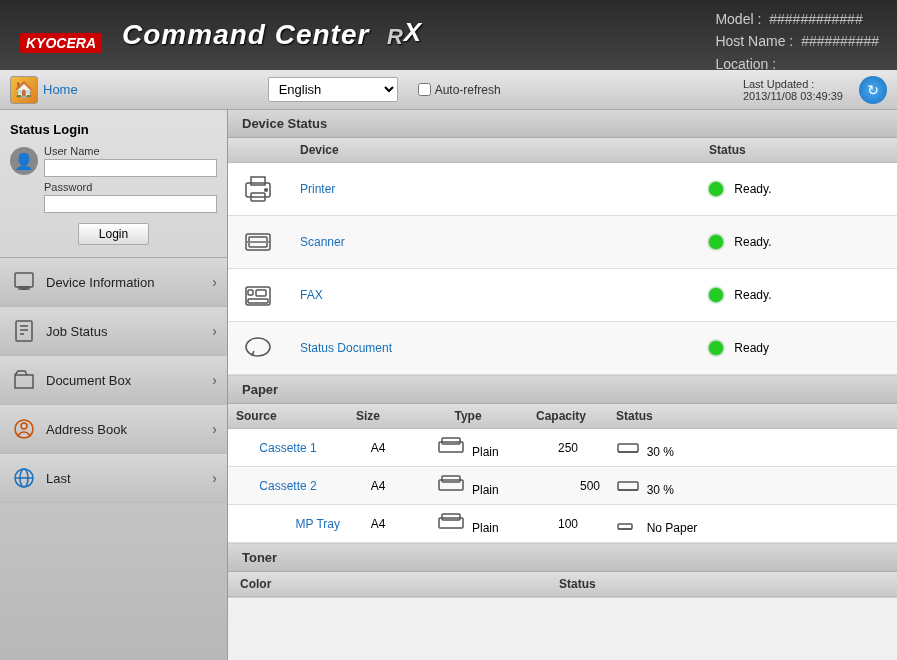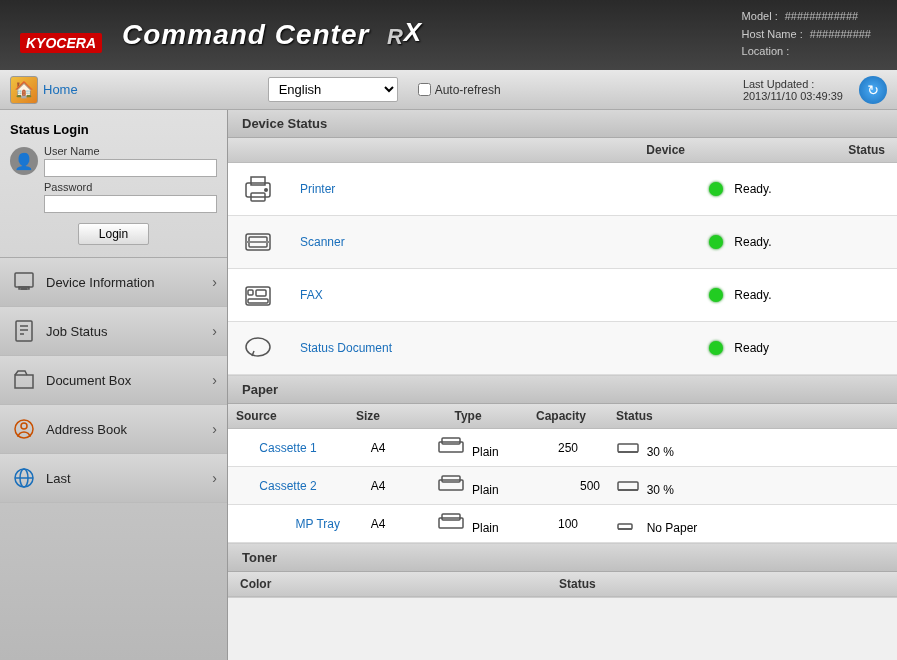--- a/index.html
+++ b/index.html
@@ -43,10 +43,10 @@
     }
     #device-info-top {
       position: absolute;
-      right: 26px;
+      right: 18px;
       top: 8px;
       color: #ccc;
-      font-size: 11px;
+      font-size: 14px;
       line-height: 1.6;
     }
 

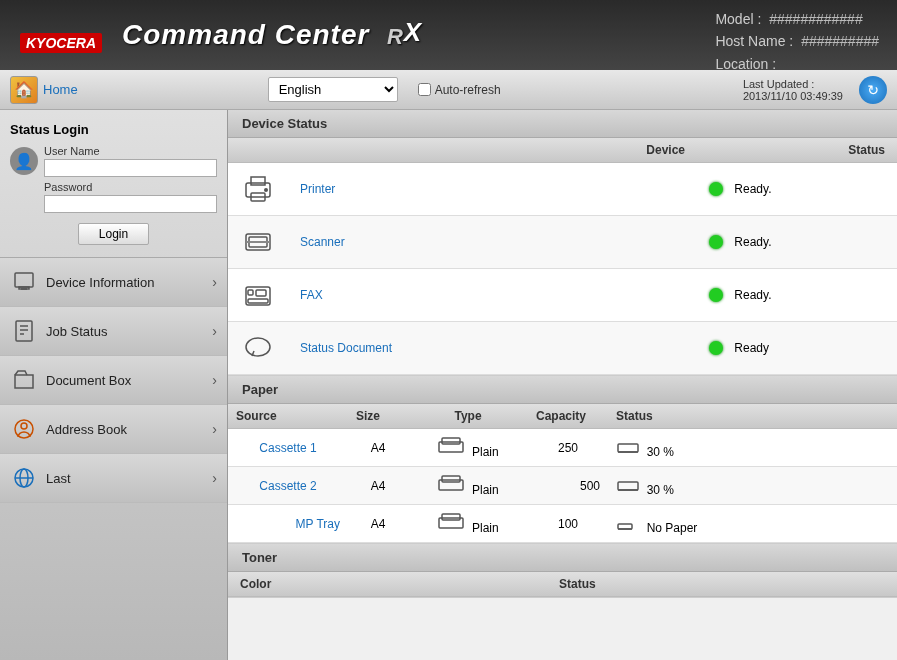--- a/index.html
+++ b/index.html
@@ -343,7 +343,7 @@
 
   <div id="last-updated">
     <div style="font-size:11px;">Last Updated :</div>
-    <div style="font-size:11px;">2013/11/10 03:49:39</div>
+    <div style="font-size:11px;">2013/11/08 03:49:39</div>
   </div>
   <button id="refresh-btn">
     <span>↻</span>

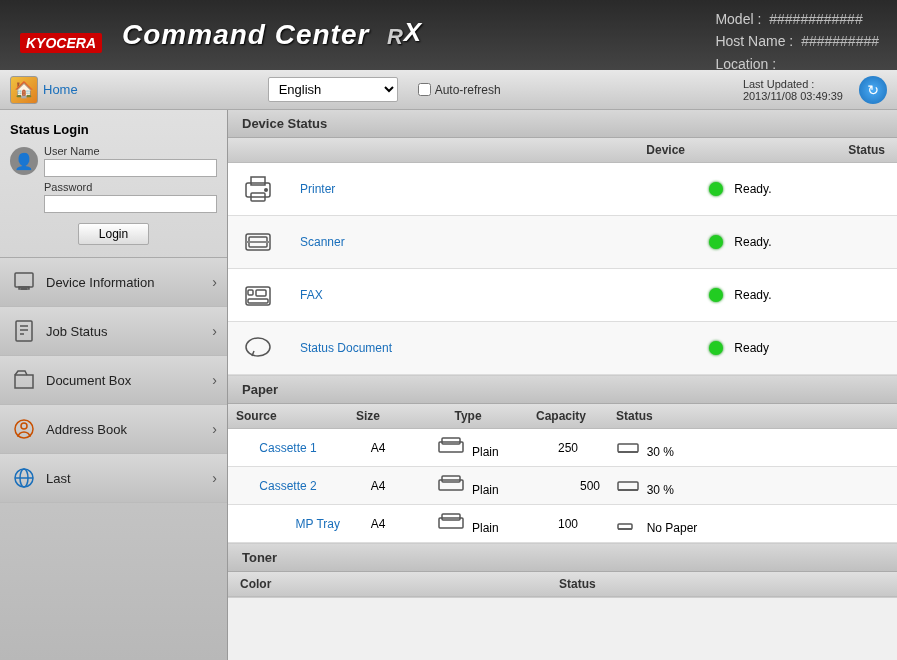--- a/index.html
+++ b/index.html
@@ -223,7 +223,7 @@
     .status-table th {
       background: linear-gradient(180deg, #e0e0e0, #c8c8c8);
       padding: 5px 12px;
-      text-align: right;
+      text-align: left;
       font-size: 12px;
       color: #333;
       border-bottom: 1px solid #bbb;

